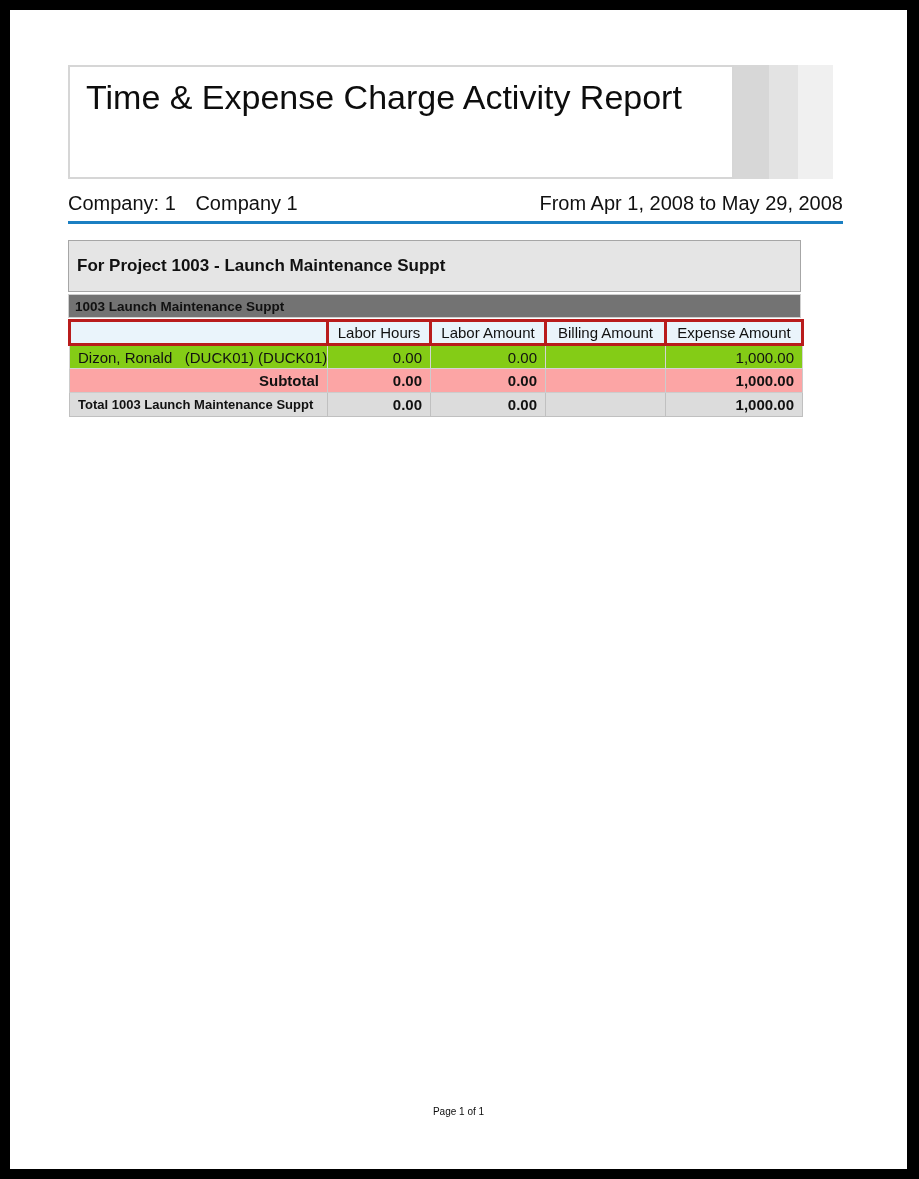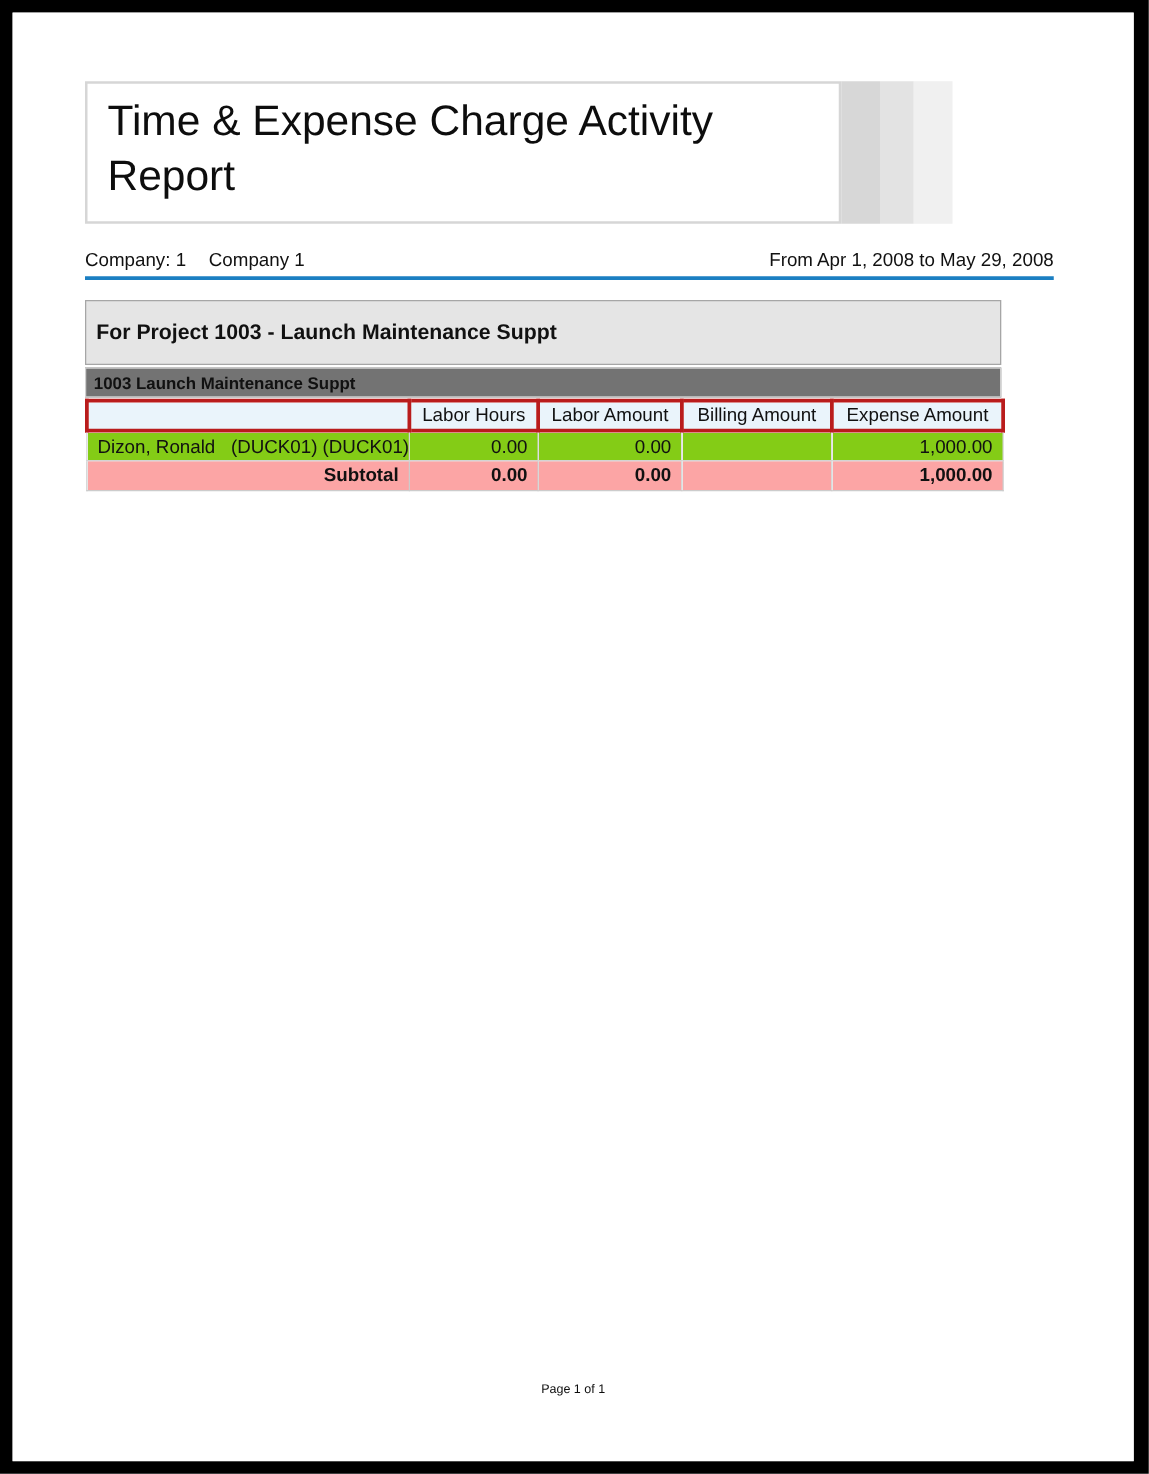--- a/index.html
+++ b/index.html
@@ -22,7 +22,7 @@
   
   .header-row {
     position: absolute; left: 58px; top: 55px;
-    width: 694px; height: 114px;
+    width: 765px; height: 114px;
     display: flex; align-items: stretch;
   }
   .title-box {

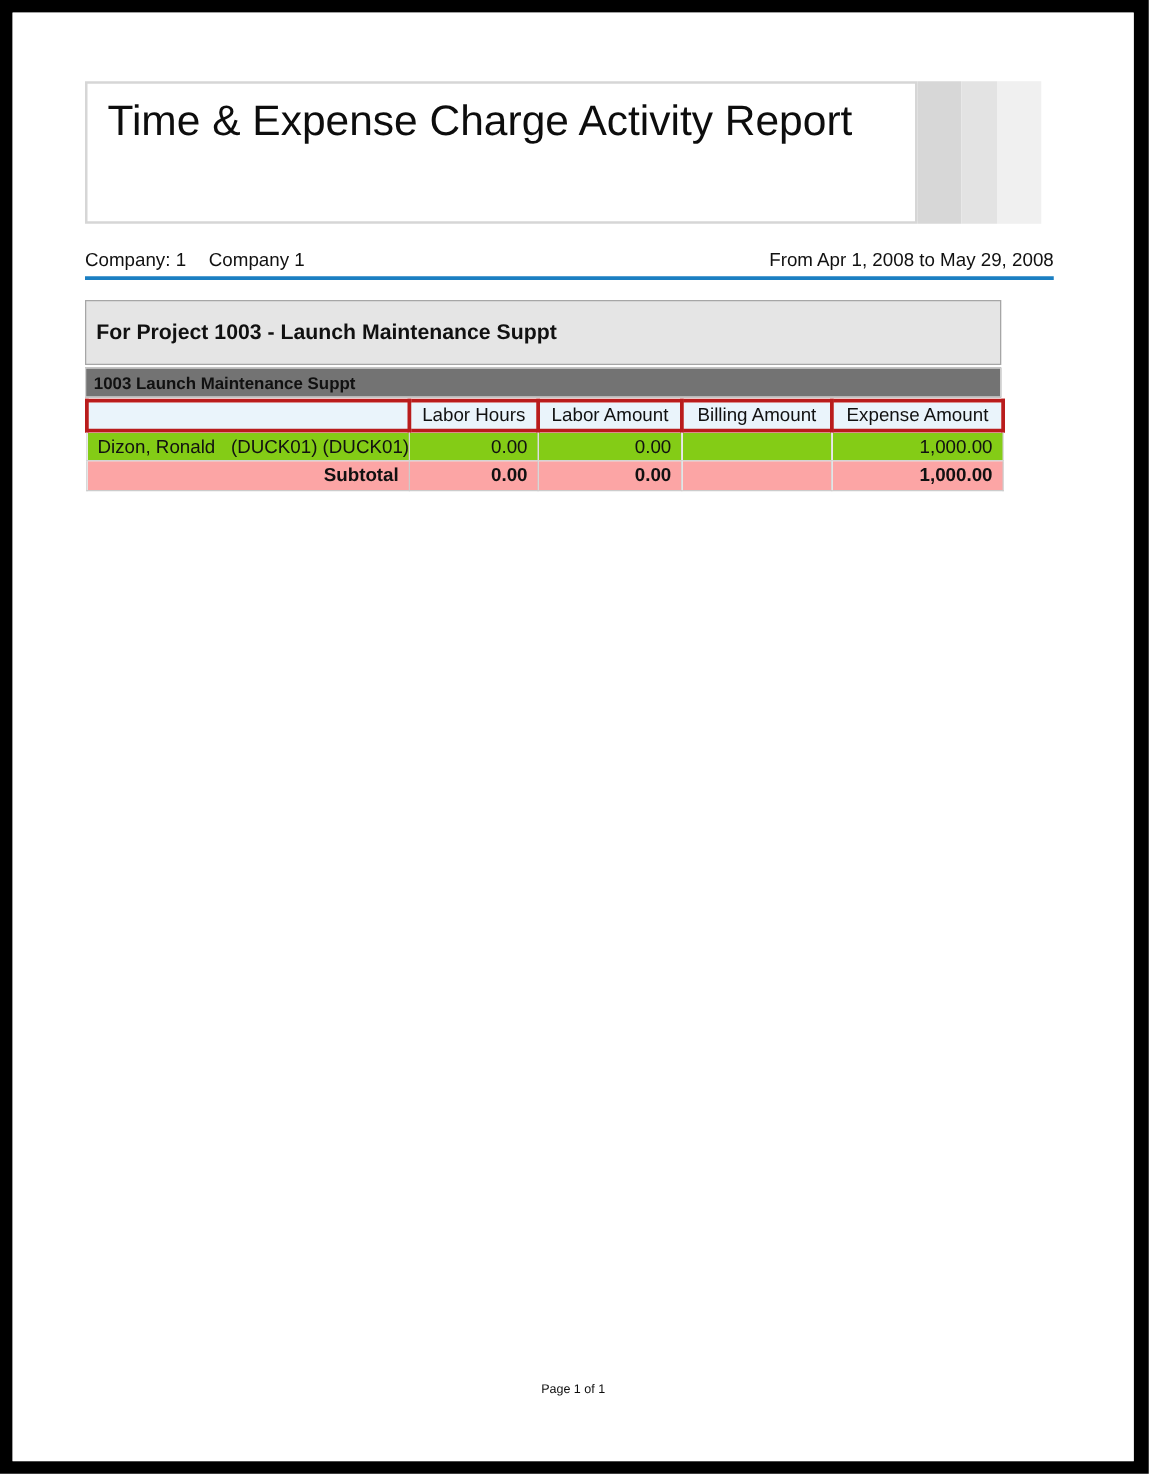--- a/index.html
+++ b/index.html
@@ -45,10 +45,10 @@
   .meta-row {
     position: absolute; left: 58px; top: 182px;
     width: 775px; height: 32px;
-    display: flex; justify-content: space-between; align-items: flex-end;
+    display: flex; justify-content: space-between; 
     border-bottom: 3px solid #1b7fc2;
     padding-bottom: 4px;
-    font-size: 15px;
+    font-size: 20px;
   }
   .company span { margin-right: 14px; }
   .company span:last-child { margin-right: 0; }

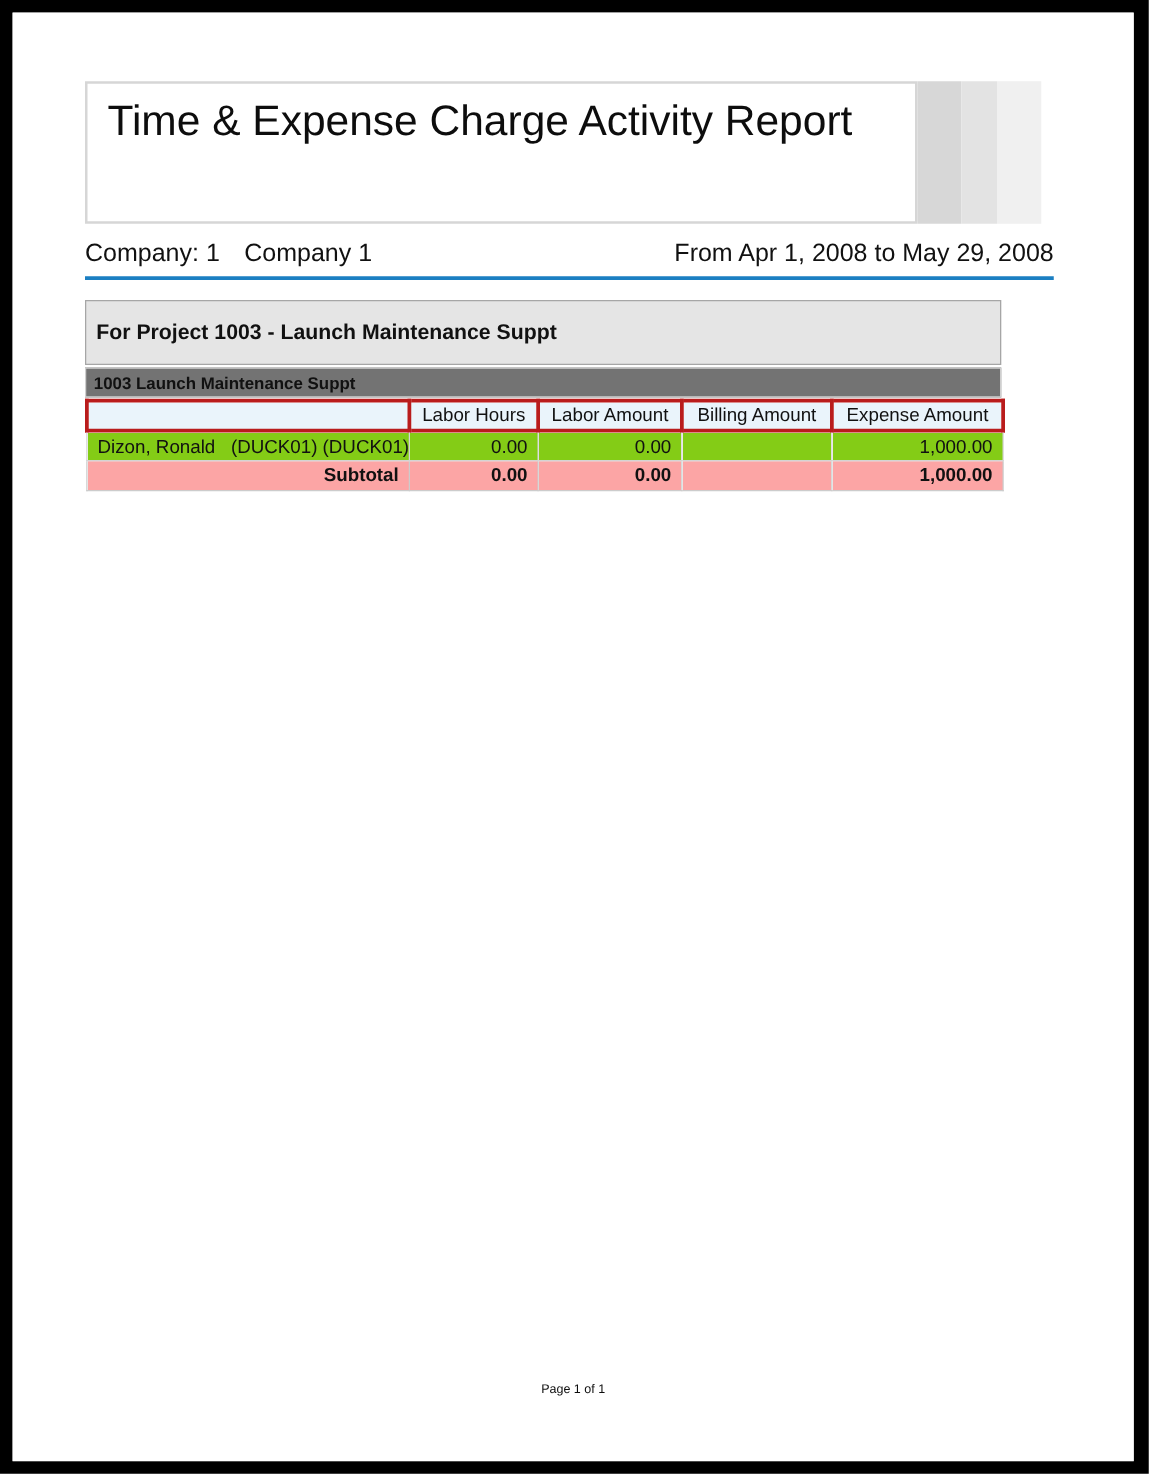--- a/index.html
+++ b/index.html
@@ -168,6 +168,13 @@
             <td class="num"></td>
             <td class="num">1,000.00</td>
           </tr>
+          <tr class="total-row">
+            <td class="name">Total 1003 Launch Maintenance Suppt</td>
+            <td class="num">0.00</td>
+            <td class="num">0.00</td>
+            <td class="num"></td>
+            <td class="num">1,000.00</td>
+          </tr>
         </tbody>
       </table>
     </div>

